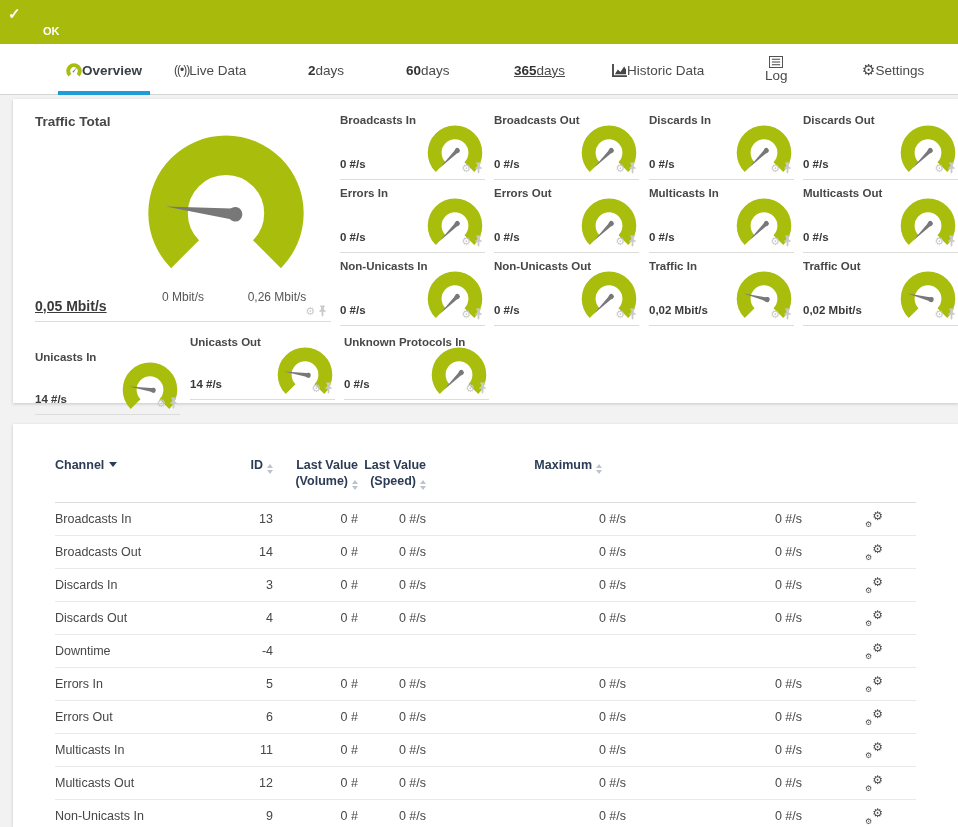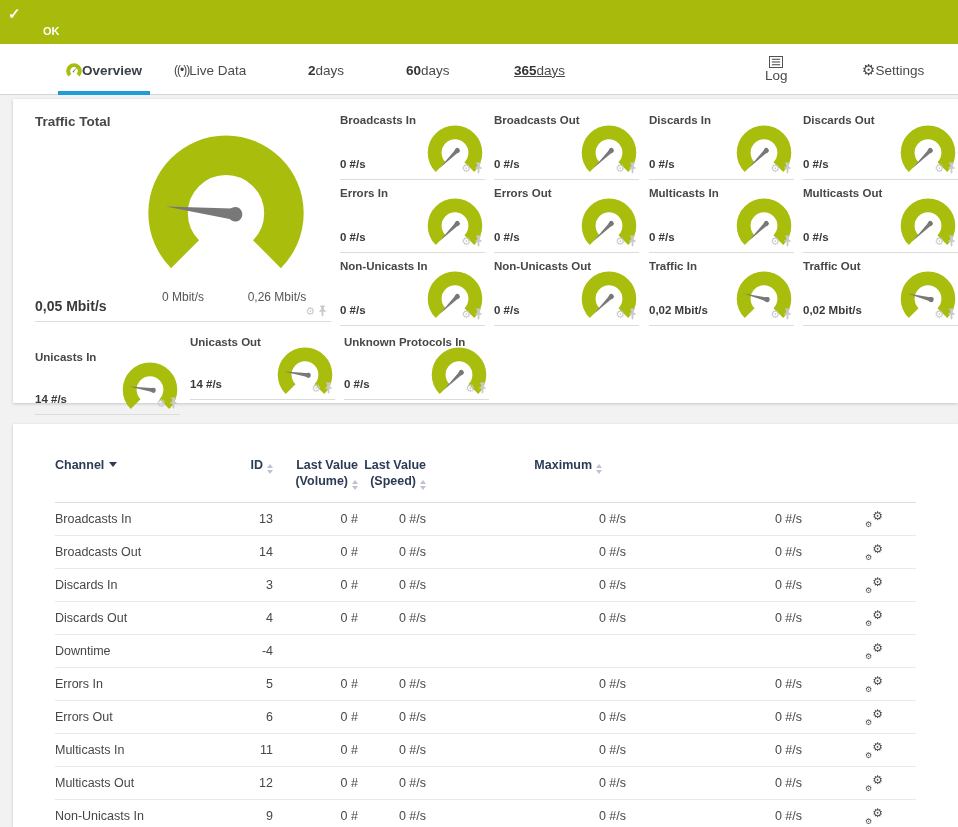--- a/index.html
+++ b/index.html
@@ -120,6 +120,15 @@
       <div class="tab" style="left: 512px; text-decoration: underline;">
         <span class="tab-num">365</span>
         <span class="tab-label">days</span>
+      </div>
+      <div class="tab" style="left: 610px;">
+        <span class="ticon">
+       <svg width="15" height="13" viewBox="0 0 16 14" fill="#454545">
+            <path d="M0 0h2v12h14v2H0z"></path>
+            <path d="M3 11l3.2-5.2 2.8 2.8L13 2.6l2 3.2V11z"></path>
+          </svg>
+        </span>
+        <span class="tab-label">Historic Data</span>
       </div>
       <div class="tab" style="left: 763px; flex-direction: column;">
         <span class="ticon">

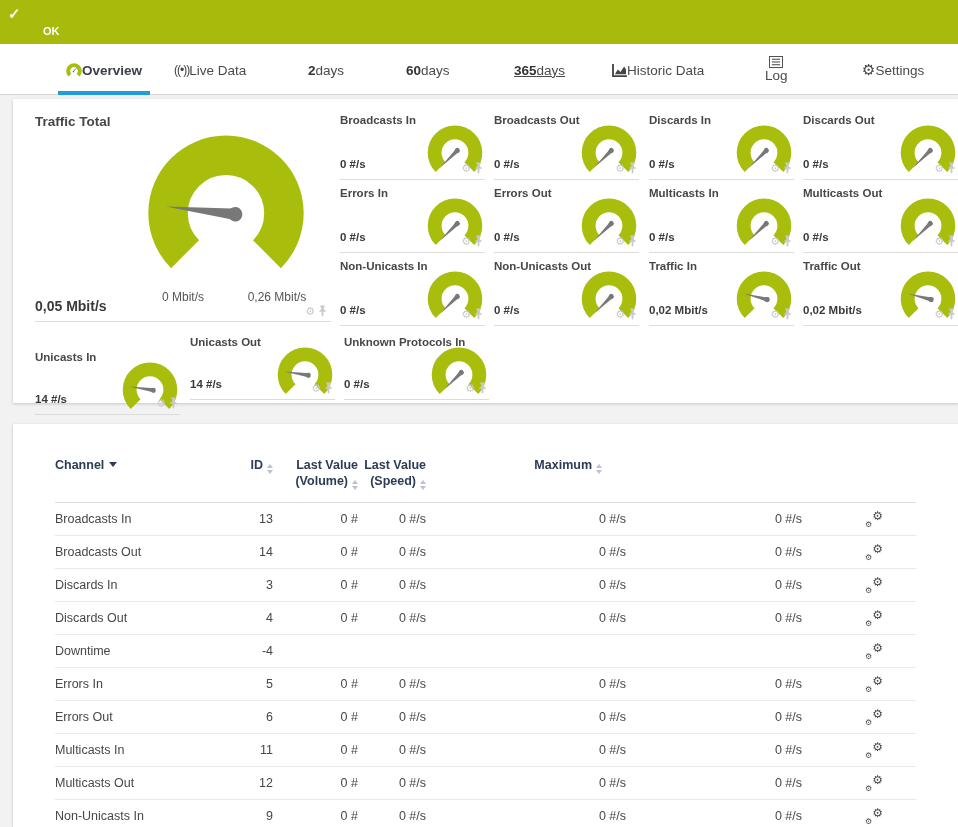--- a/index.html
+++ b/index.html
@@ -45,7 +45,7 @@
   .gauge circle, .gauge polygon { fill:#787878; }
 
   .big-tile .tile-title { font-size:13.5px; }
-  .big-tile .tile-value { font-size:14px; bottom:7px; }
+  .big-tile .tile-value { font-size:14px; bottom:7px;text-decoration:underline; }
   .big-gauge { position:absolute; left:112px; top:22px; }
   .big-min, .big-max { position:absolute; top:178px; transform:translateX(-50%); font-size:12px; color:#555; white-space:nowrap; }
   .big-min { left:148px; } .big-max { left:242px; }

